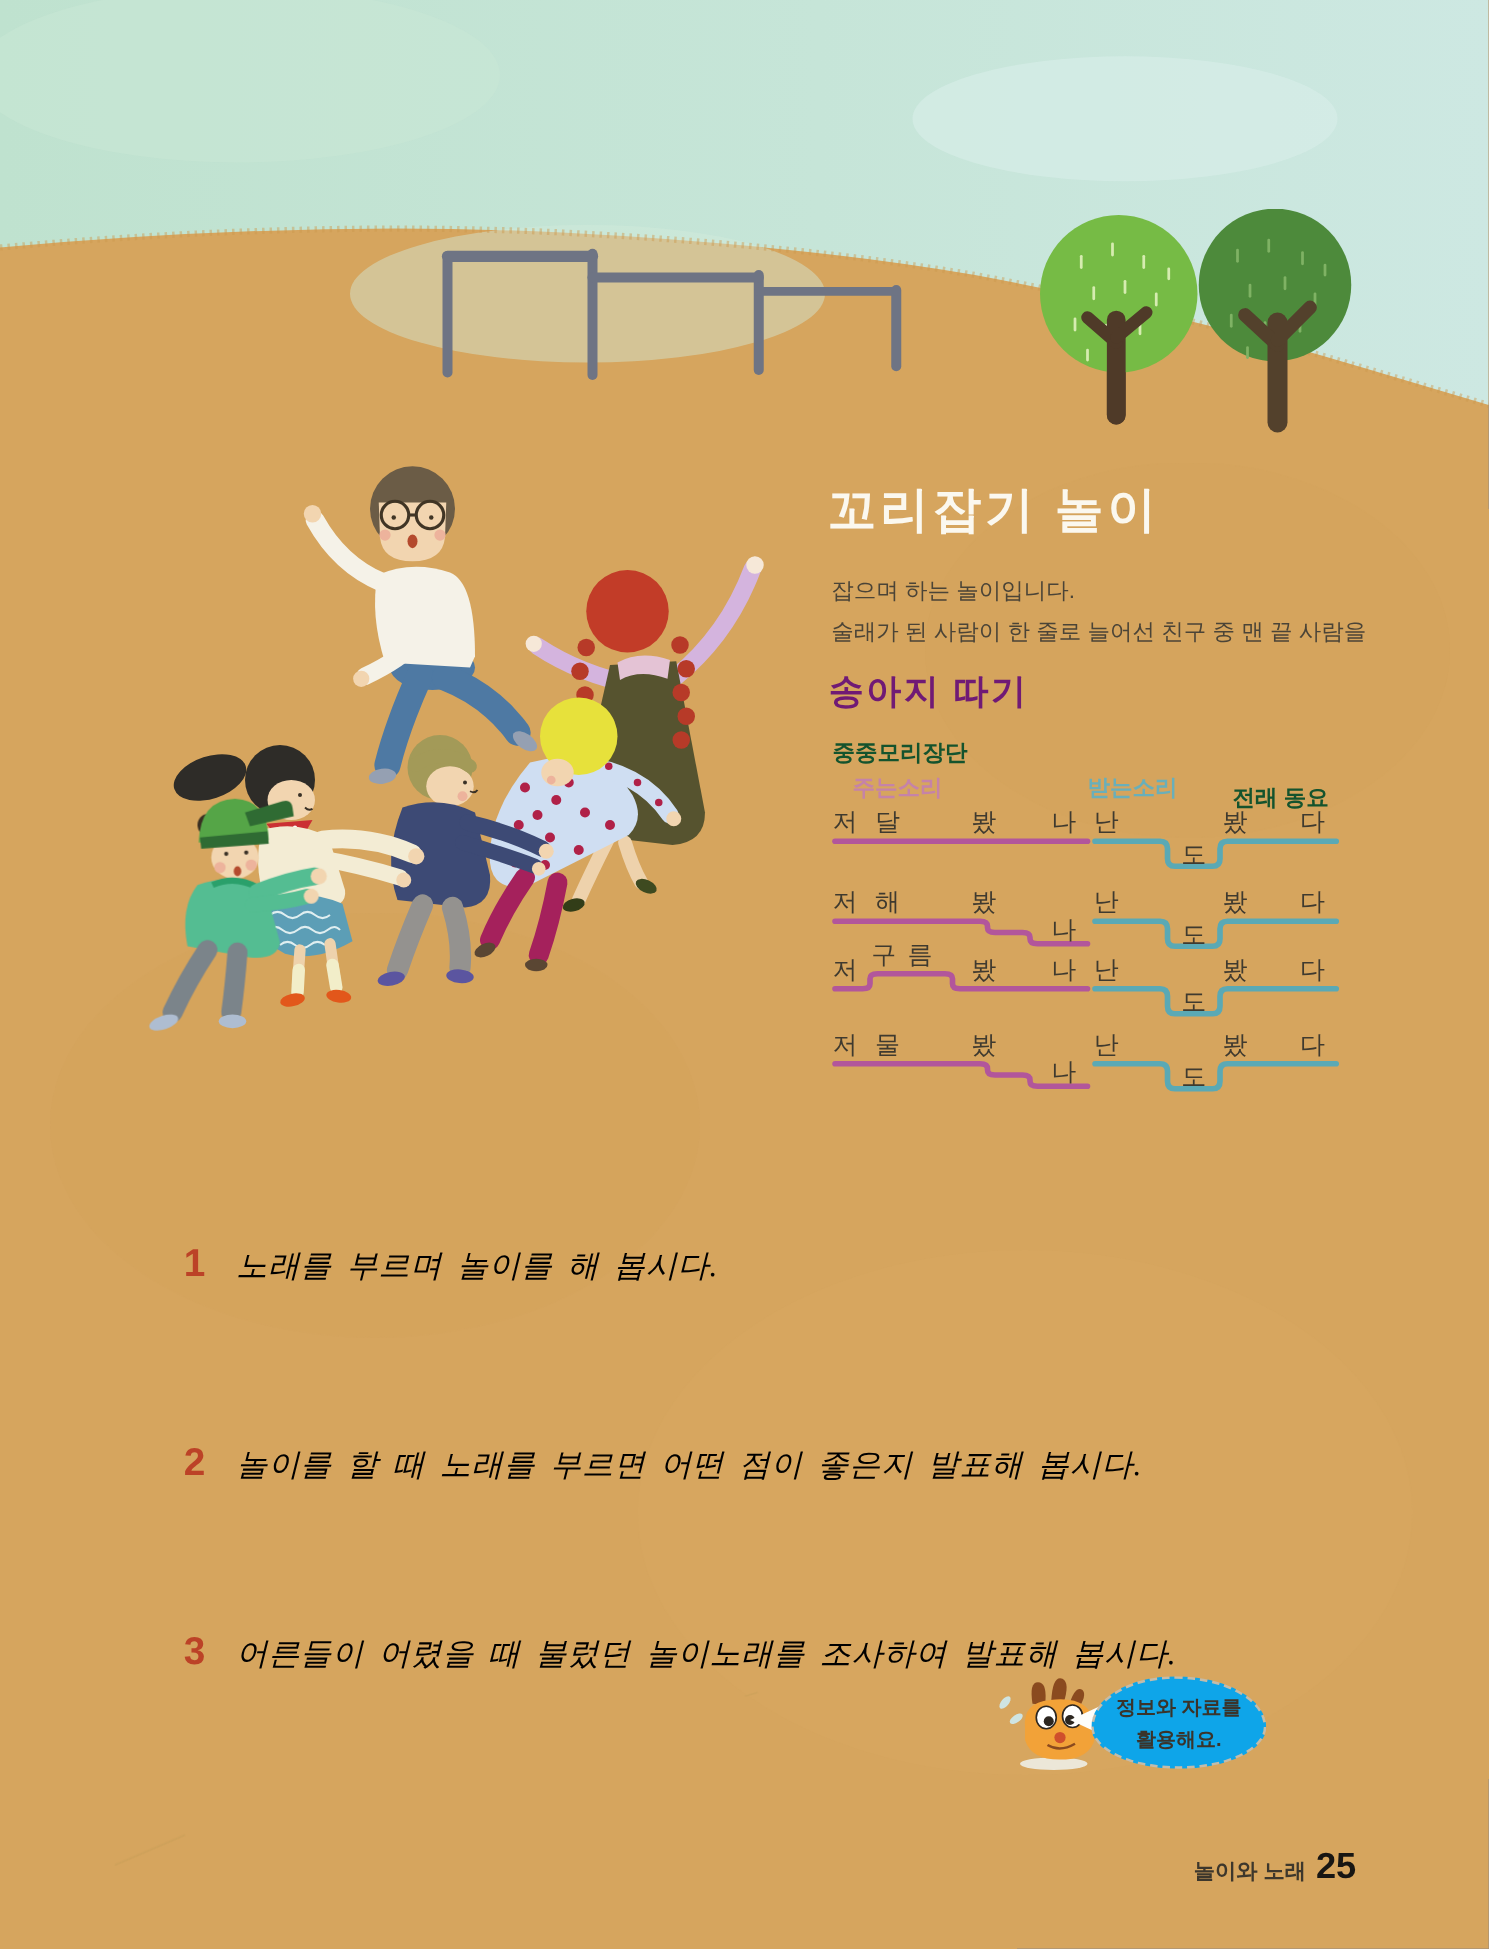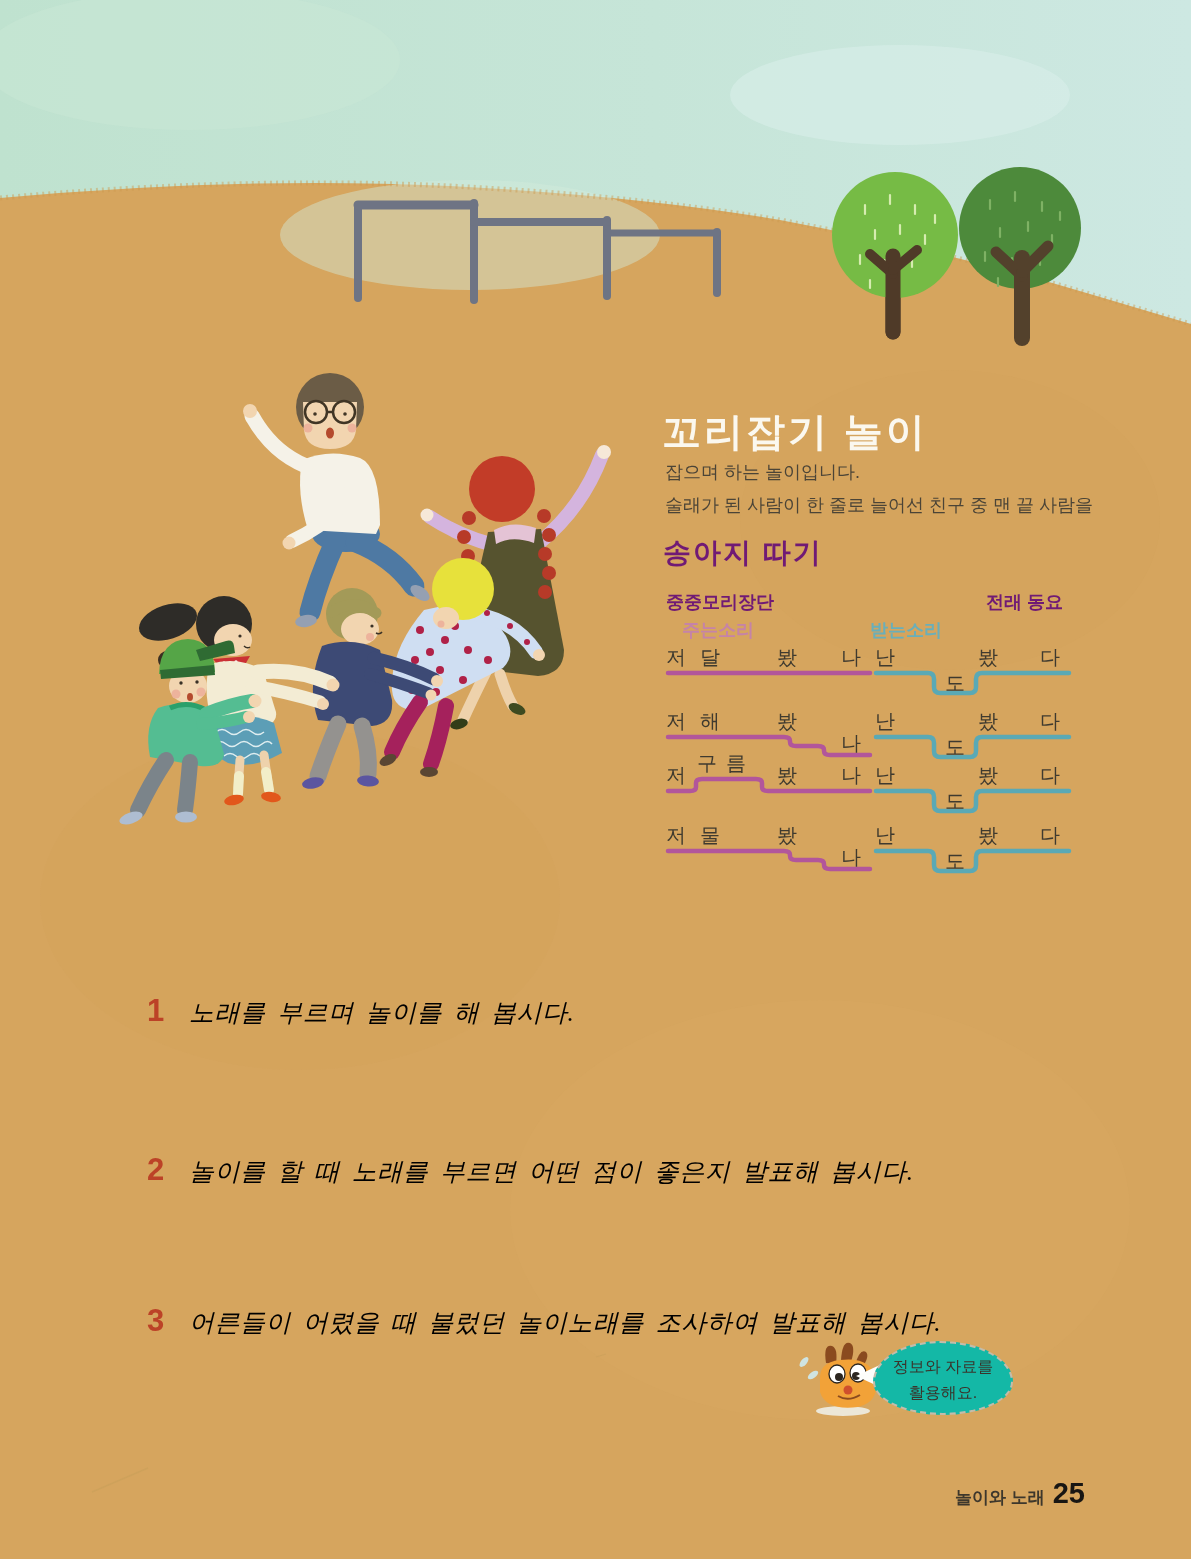--- a/index.html
+++ b/index.html
@@ -7,7 +7,7 @@
         font-family:"Liberation Sans",sans-serif;margin:0 auto;}
   .scene{position:absolute;left:0;top:0;width:1191px;height:1559px;display:block;}
   .abs{position:absolute;}
-  .main-title{left:662px;top:381px;font-size:39px;font-weight:800;color:#fbf8ef;letter-spacing:3px;margin-top:24px;}
+  .main-title{left:662px;top:381px;font-size:39px;font-weight:800;color:#fbf8ef;letter-spacing:3px;}
   .desc{left:665px;top:456px;width:430px;font-size:18px;line-height:33px;color:#4b4437;}
   .song-title{left:663px;top:534px;font-size:28px;font-weight:700;color:#701a75;letter-spacing:2px;}
   .meta-row{left:666px;top:590px;width:397px;font-size:18px;color:#701a75;font-weight:600;}

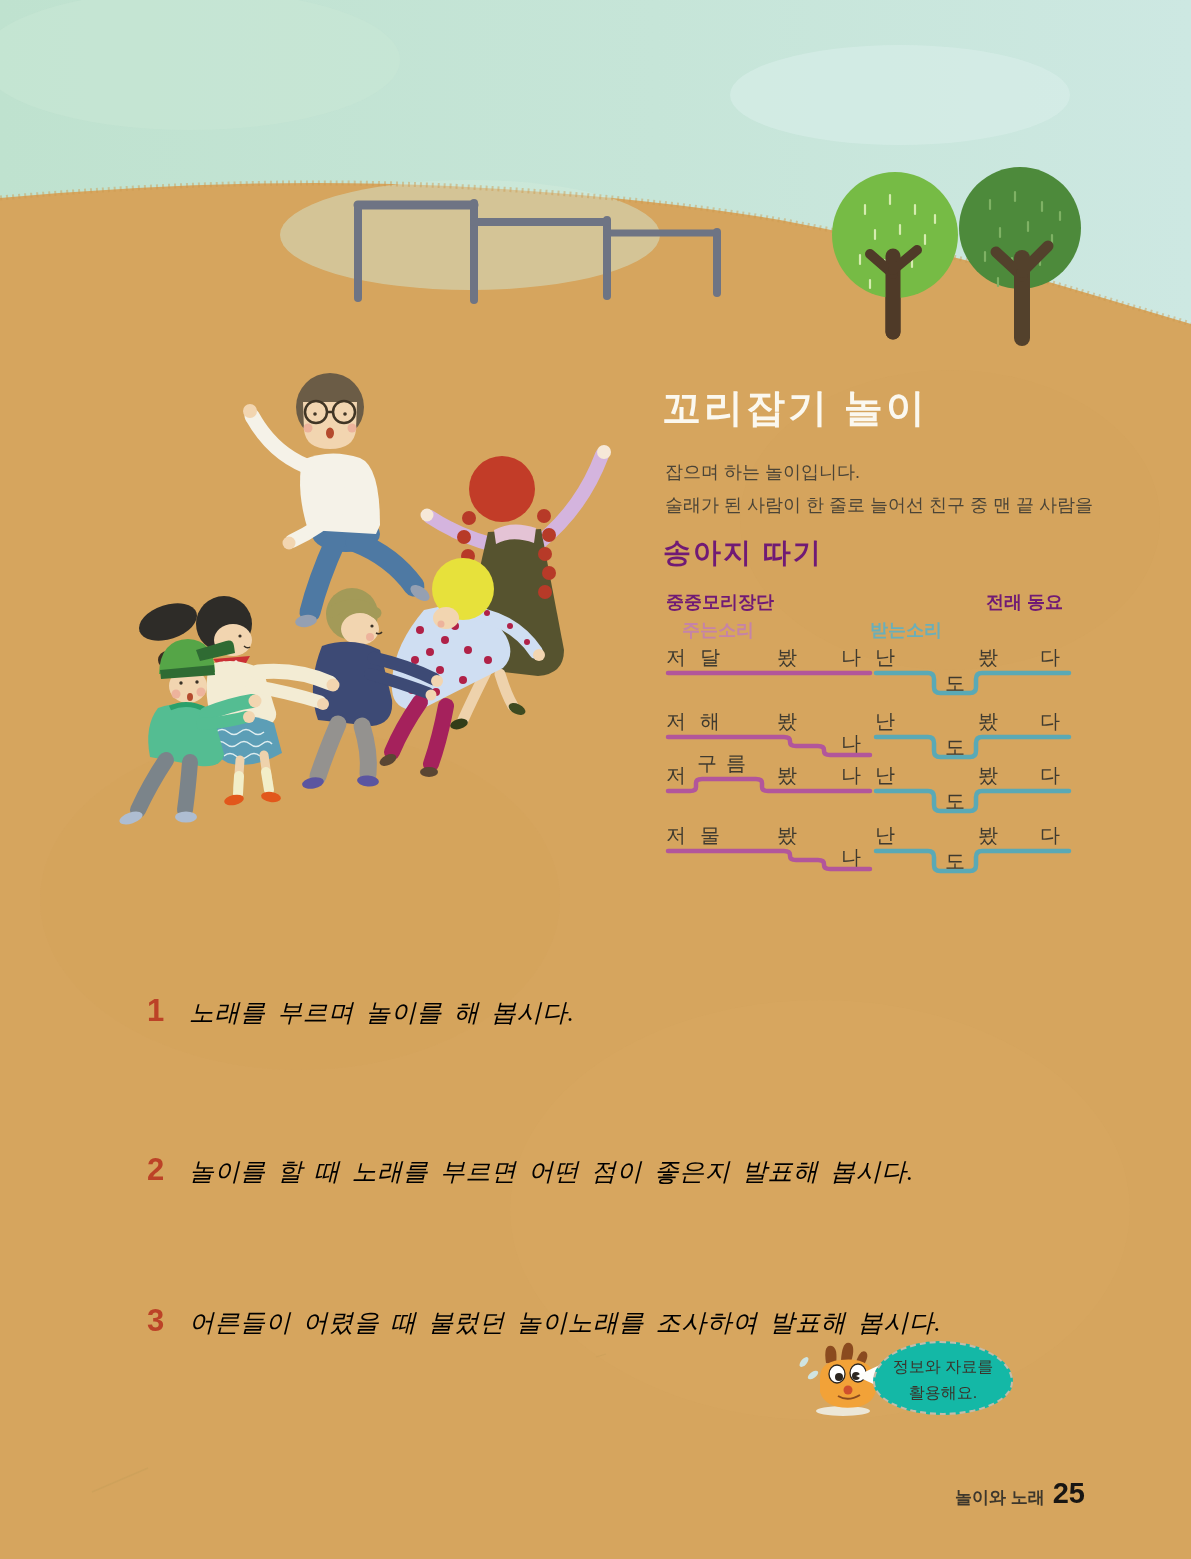--- a/index.html
+++ b/index.html
@@ -10,7 +10,7 @@
   .main-title{left:662px;top:381px;font-size:39px;font-weight:800;color:#fbf8ef;letter-spacing:3px;}
   .desc{left:665px;top:456px;width:430px;font-size:18px;line-height:33px;color:#4b4437;}
   .song-title{left:663px;top:534px;font-size:28px;font-weight:700;color:#701a75;letter-spacing:2px;}
-  .meta-row{left:666px;top:590px;width:397px;font-size:18px;color:#701a75;font-weight:600;}
+  .meta-row{left:666px;top:590px;width:397px;font-size:18px;color:#14532d;font-weight:600;}
   .meta-row .genre{float:right;}
   .voice-row{left:666px;top:618px;width:397px;font-size:18px;font-weight:600;}
   .voice-give{color:#c583a8;margin-left:16px;}

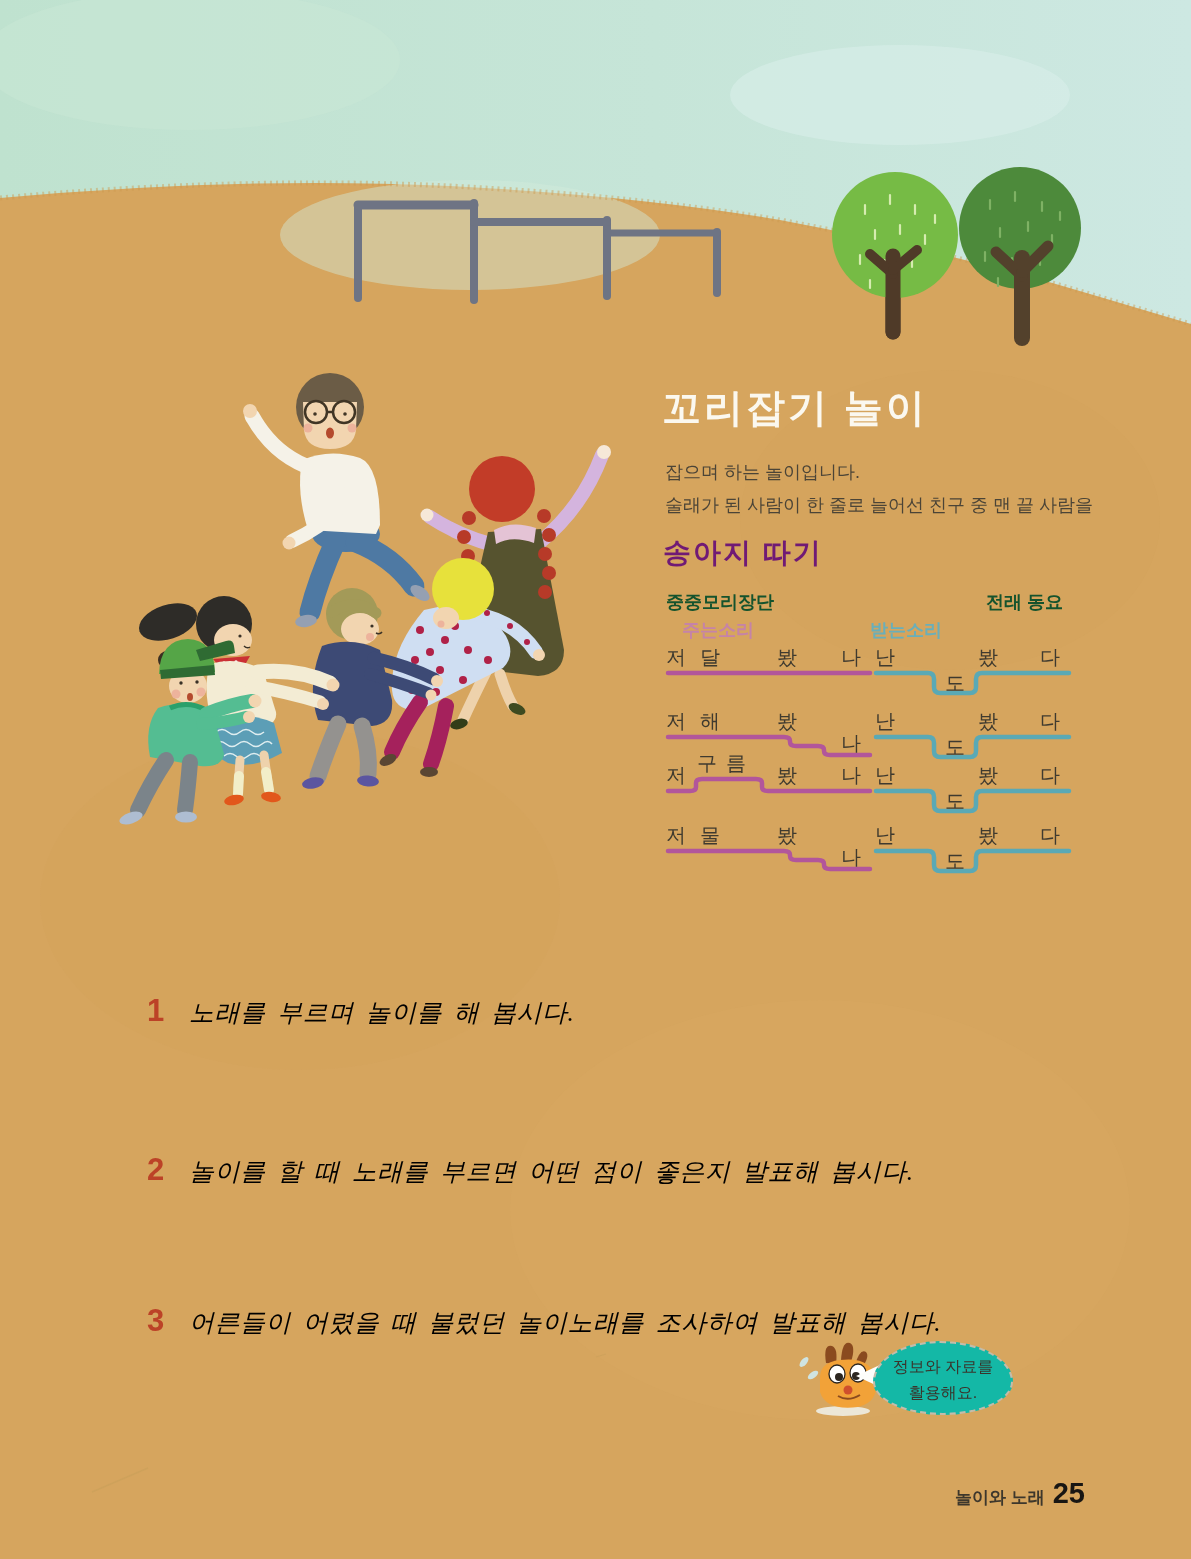--- a/index.html
+++ b/index.html
@@ -11,7 +11,7 @@
   .desc{left:665px;top:456px;width:430px;font-size:18px;line-height:33px;color:#4b4437;}
   .song-title{left:663px;top:534px;font-size:28px;font-weight:700;color:#701a75;letter-spacing:2px;}
   .meta-row{left:666px;top:590px;width:397px;font-size:18px;color:#14532d;font-weight:600;}
-  .meta-row .genre{float:right;}
+  .meta-row .genre{float:right;margin-top:36px;}
   .voice-row{left:666px;top:618px;width:397px;font-size:18px;font-weight:600;}
   .voice-give{color:#c583a8;margin-left:16px;}
   .voice-recv{position:absolute;left:204px;top:0;color:#69afba;}

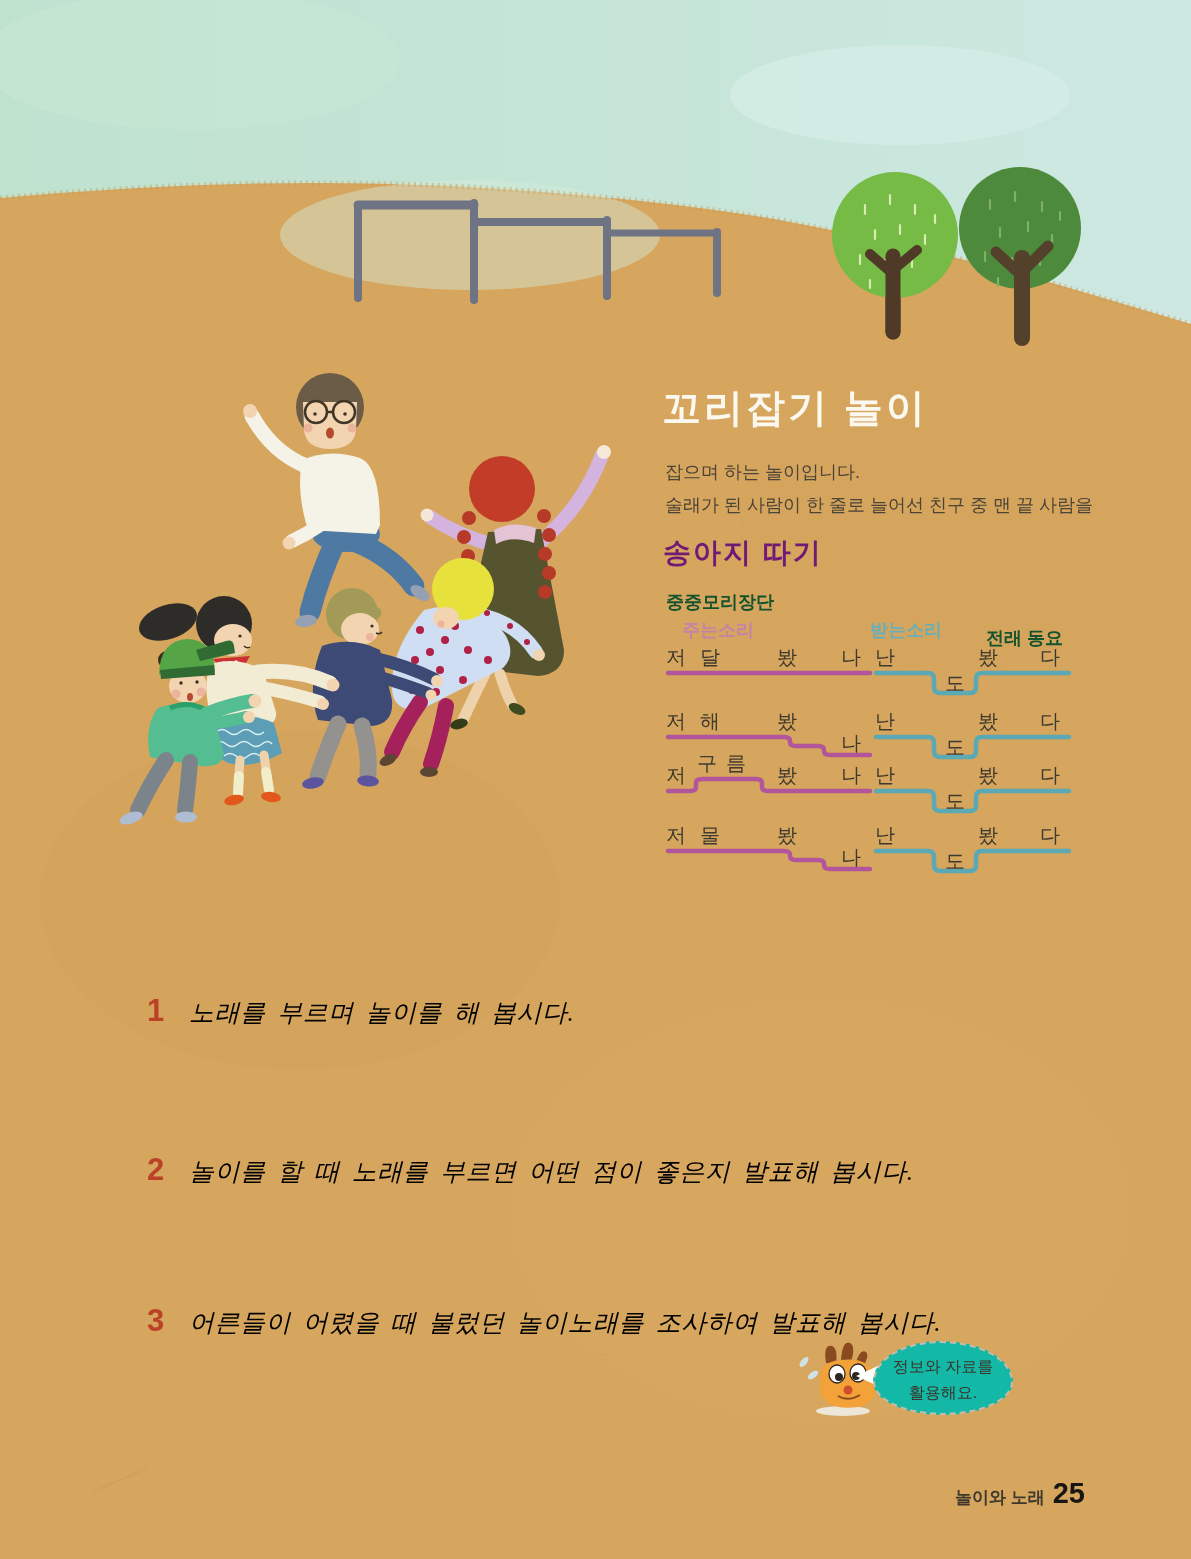--- a/index.html
+++ b/index.html
@@ -22,9 +22,9 @@
   .q1{top:993px;} .q2{top:1152px;} .q3{top:1303px;}
   .q-num{font-size:31px;font-weight:800;color:#bc4227;width:42px;}
   .q-text{font-family:"Liberation Serif",serif;font-size:25px;color:#000000;word-spacing:5px;letter-spacing:.5px;font-style:italic;}
-  .bubble{left:873px;top:1341px;width:140px;height:74px;background:#14b8a6;
+  .bubble{left:873px;top:1341px;width:140px;height:74px;background:#0ea5e9;
           border:2px dashed #c3bcab;border-radius:48% 52% 50% 50% / 55% 55% 45% 45%;
-          text-align:center;font-size:16px;font-weight:400;color:#3a342b;line-height:26px;padding-top:11px;box-sizing:border-box;}
+          text-align:center;font-size:16px;font-weight:700;color:#3a342b;line-height:26px;padding-top:11px;box-sizing:border-box;}
   .bubble-tail{left:856px;top:1364px;width:26px;height:24px;background:#fdfdfa;
                clip-path:polygon(0 50%,100% 0,100% 100%);}
   .footer{left:955px;top:1477px;display:flex;align-items:baseline;text-align:center;}

